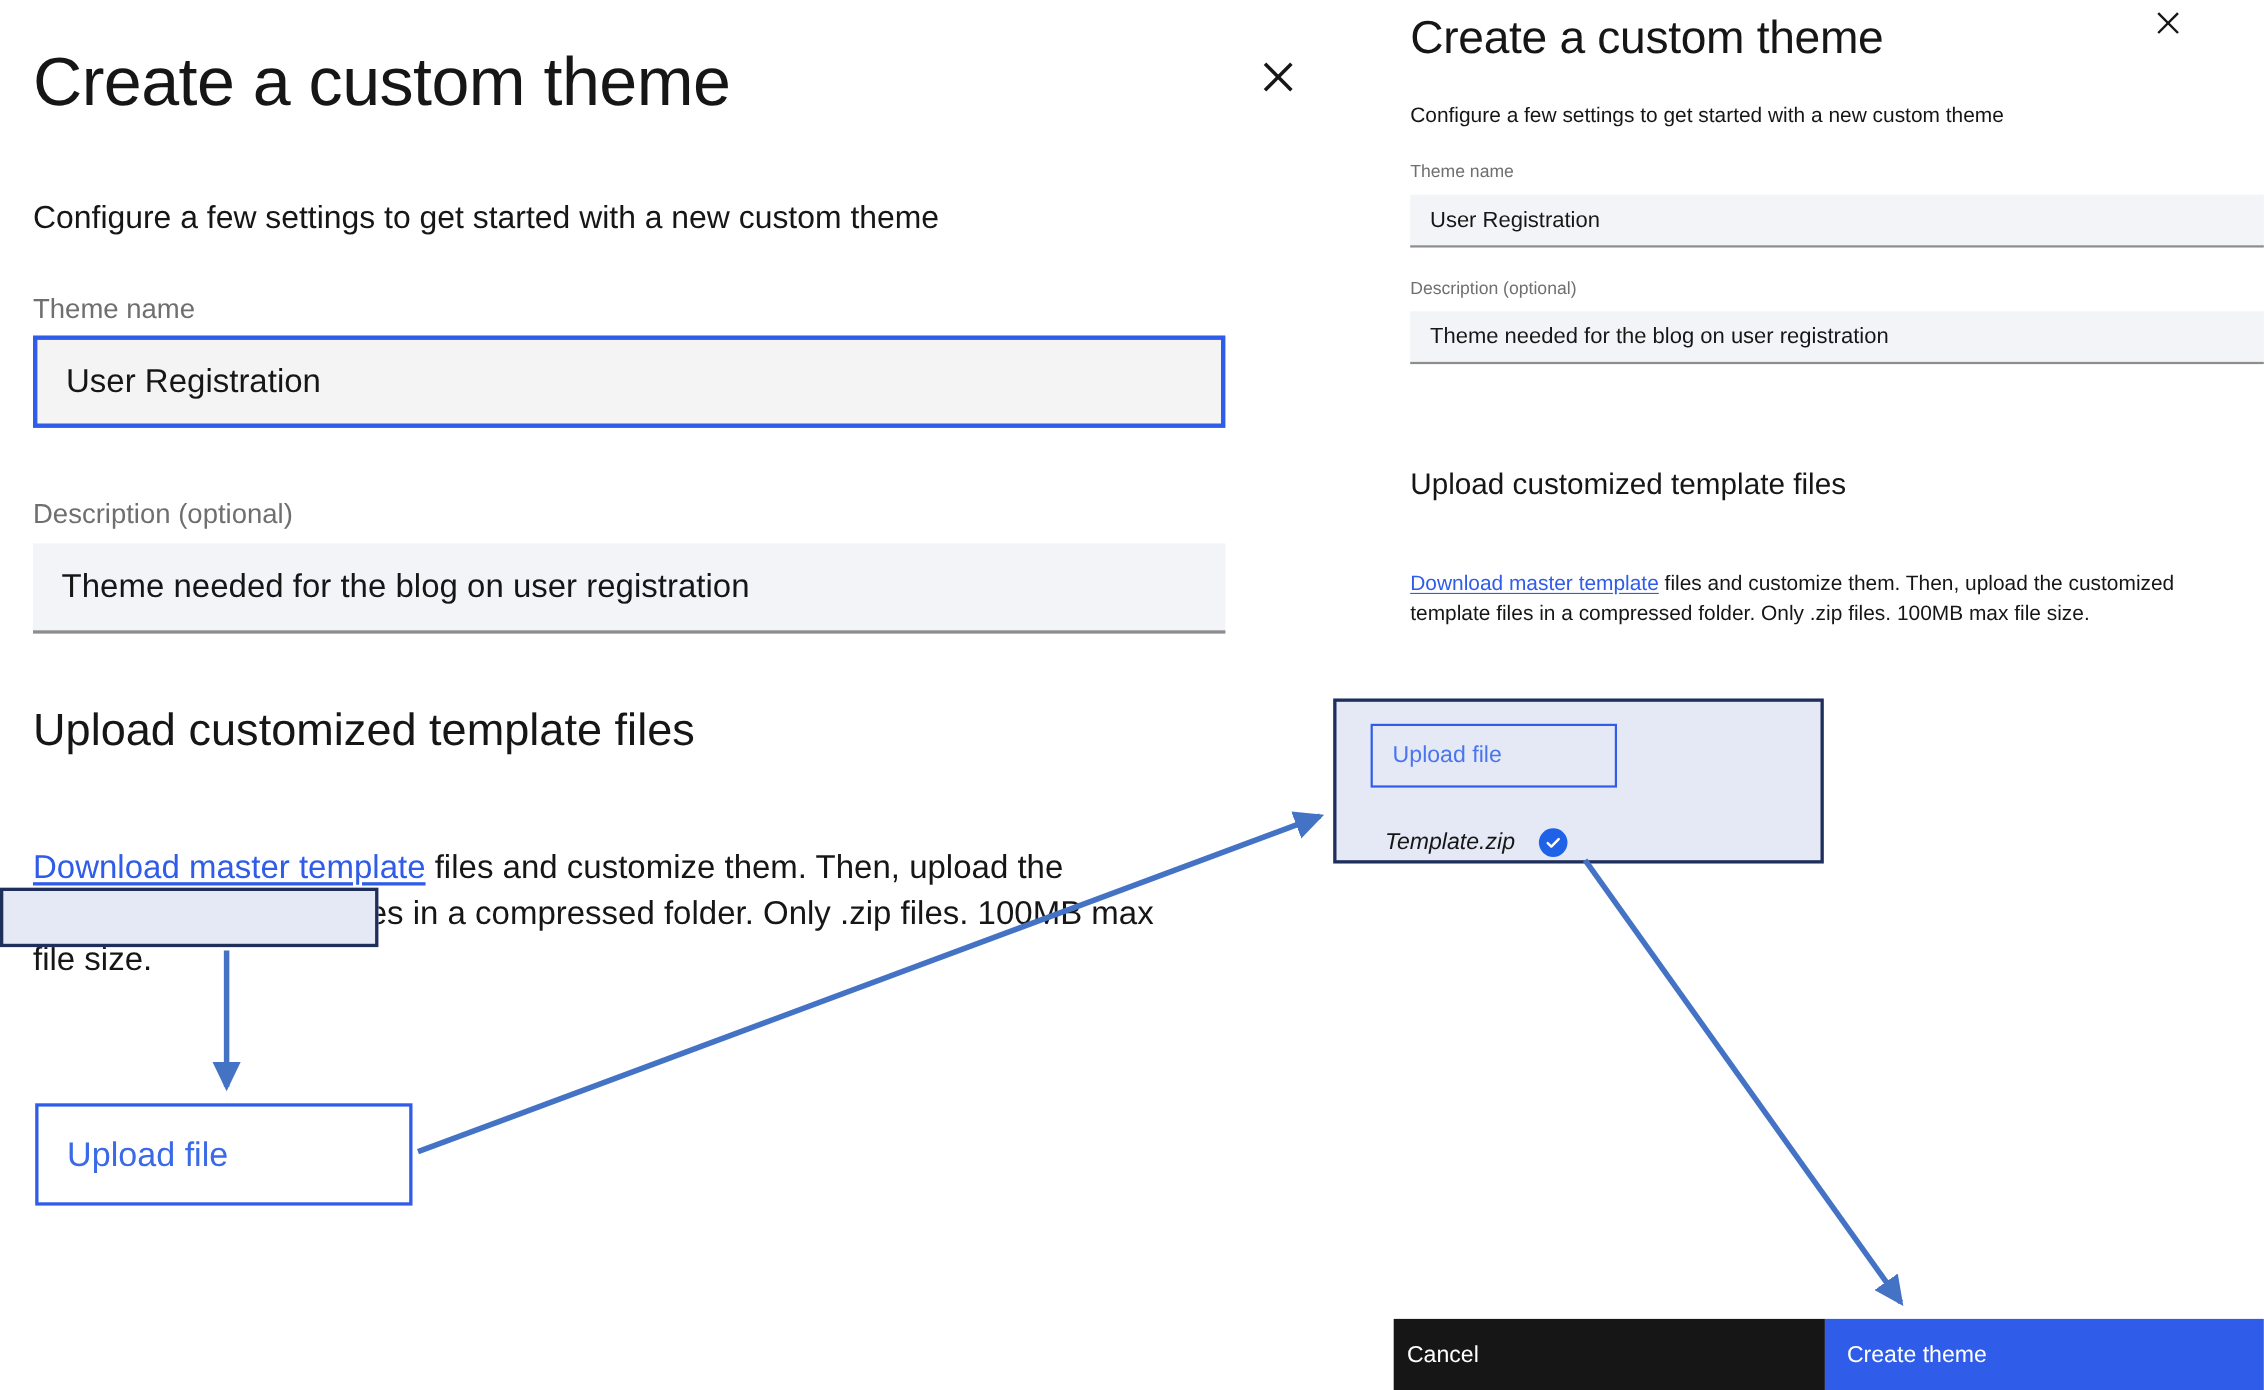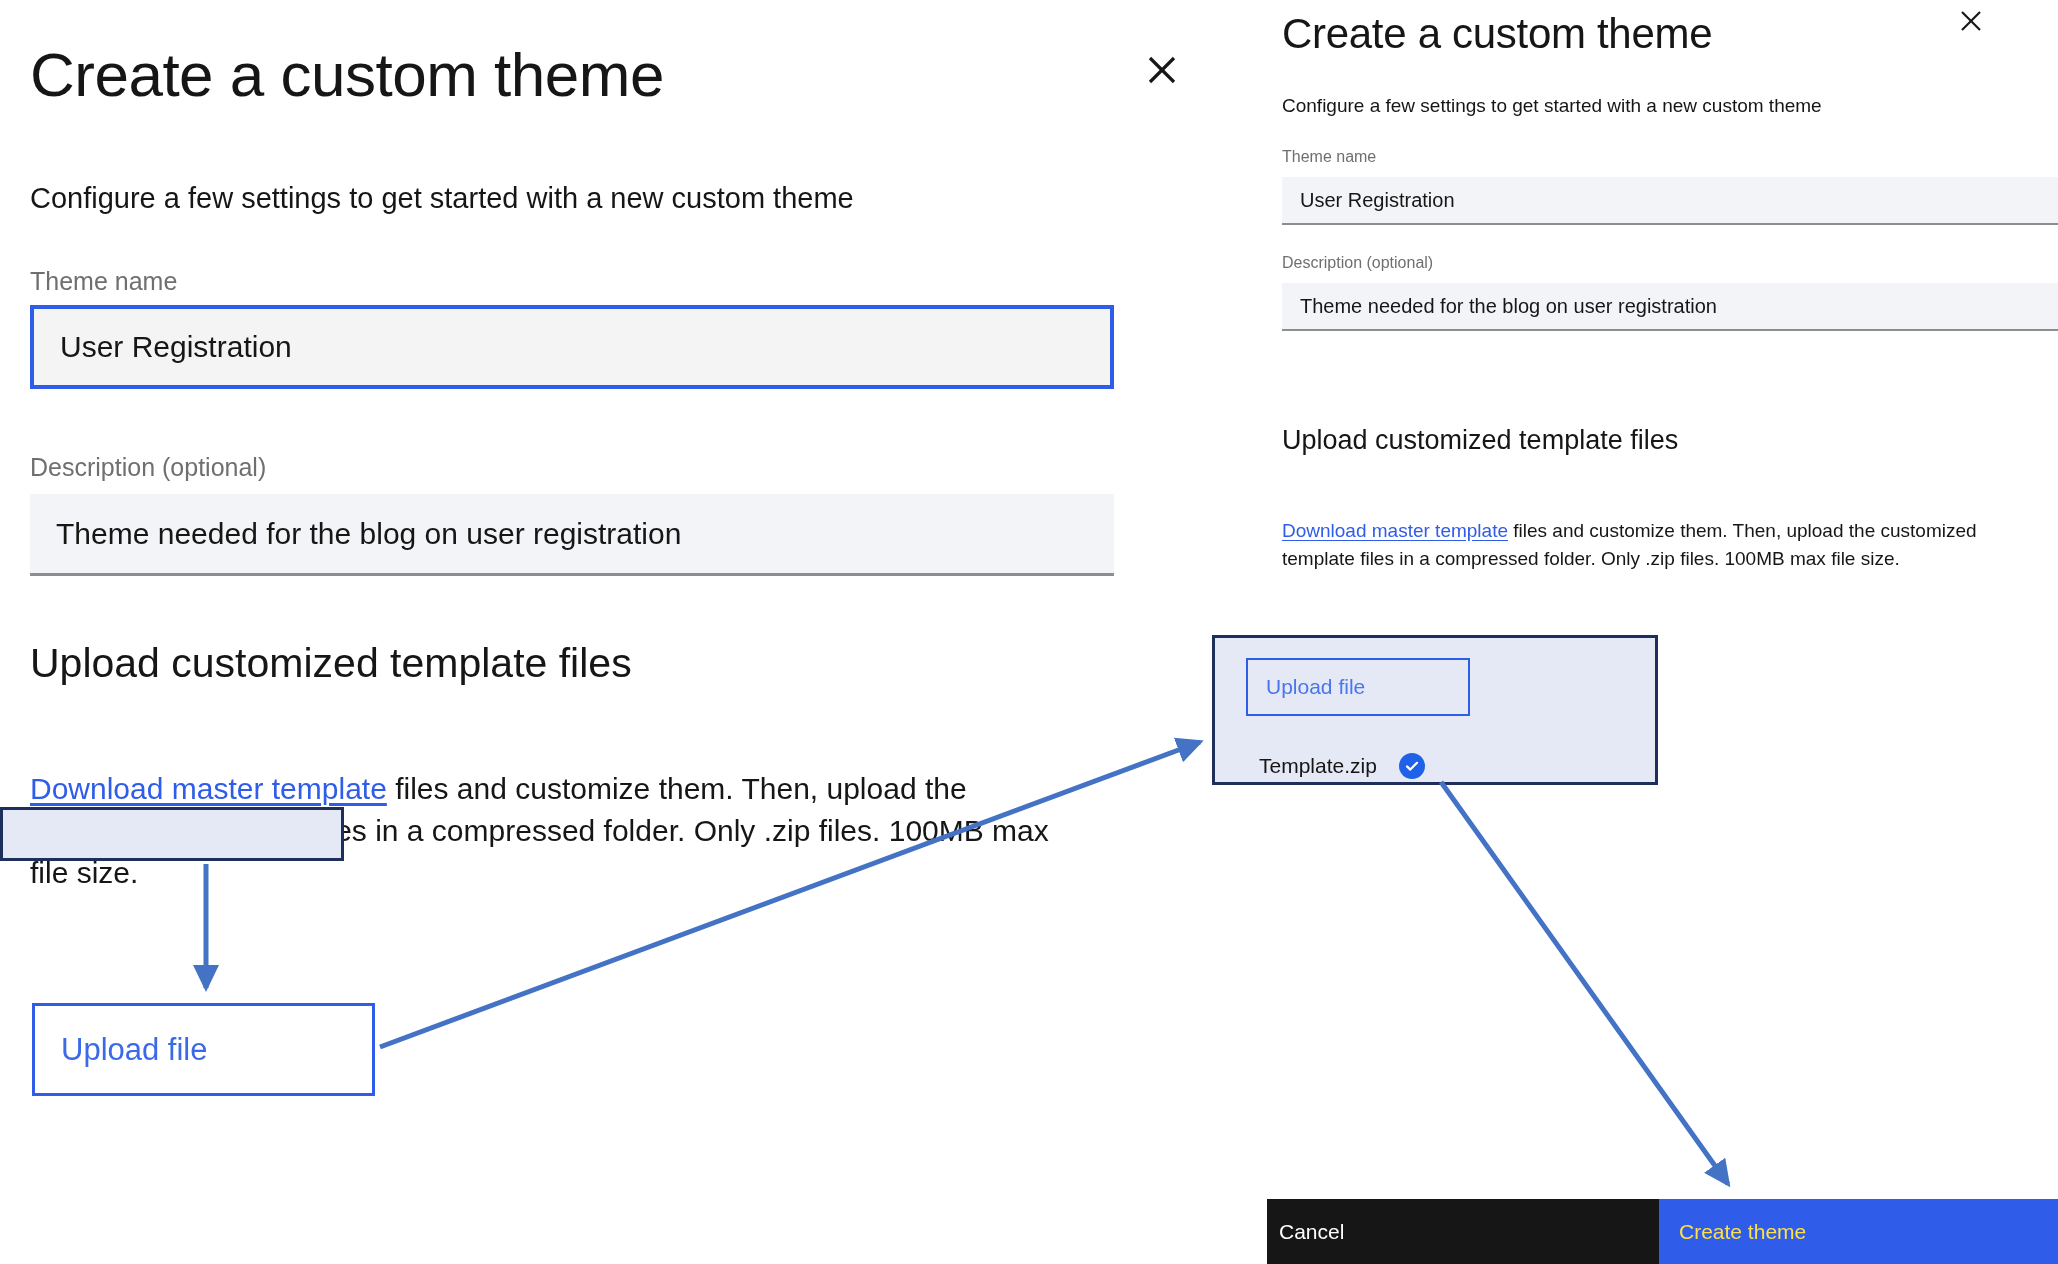--- a/index.html
+++ b/index.html
@@ -284,6 +284,7 @@
     gap: 22px;
     font-size: 21px;
     color: #161616;
+    font-style: italic;
   }
   .check-icon {
     width: 26px;

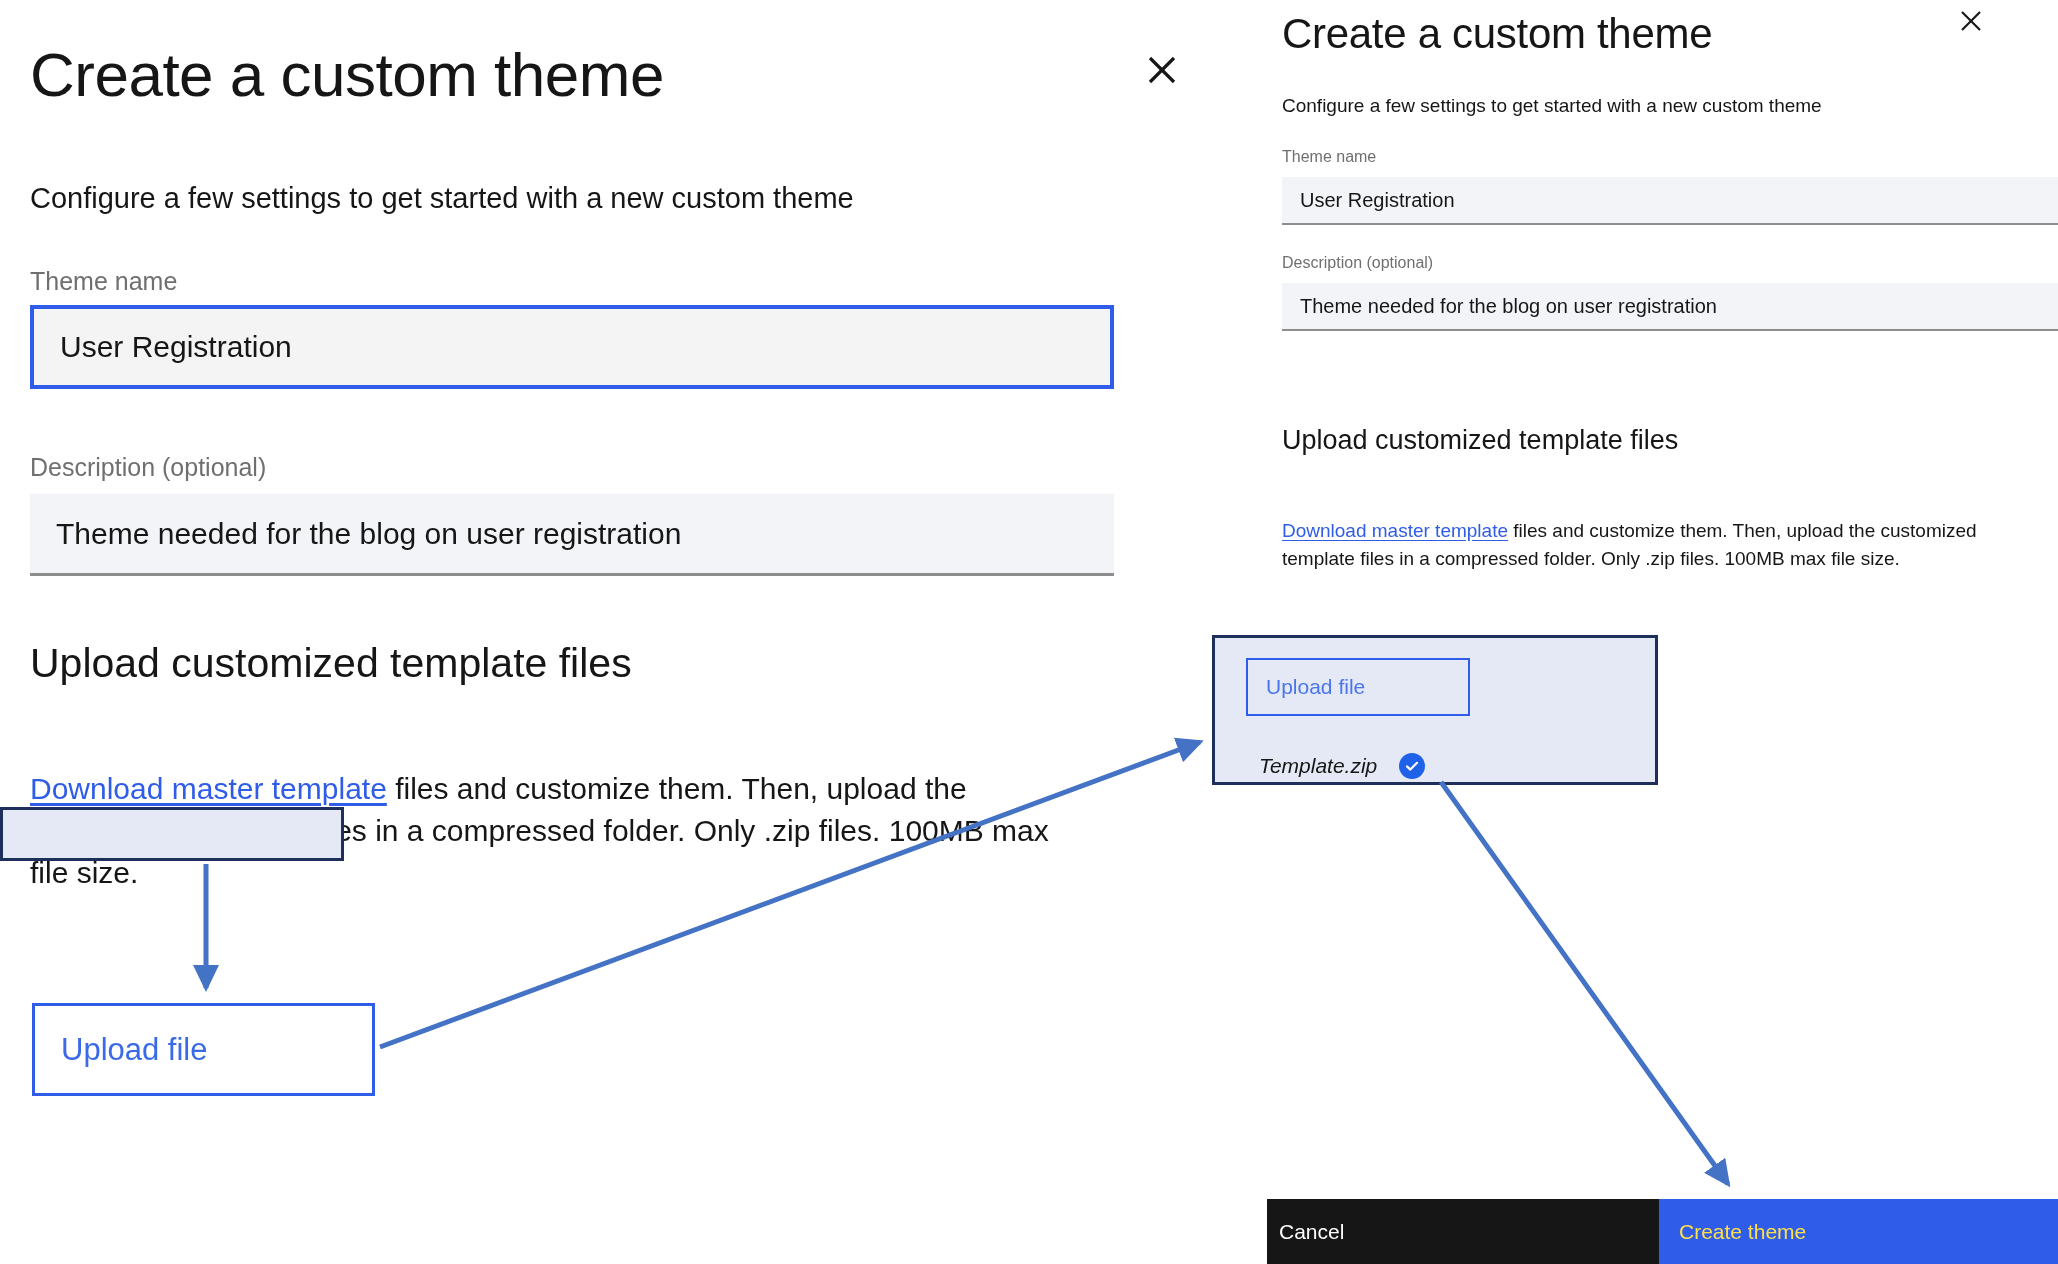--- a/index.html
+++ b/index.html
@@ -322,7 +322,7 @@
     flex: 1;
     height: 65px;
     background: #2f5ce8;
-    color: #fde047;
+    color: #ffffff;
     font-size: 21px;
     display: flex;
     align-items: center;

